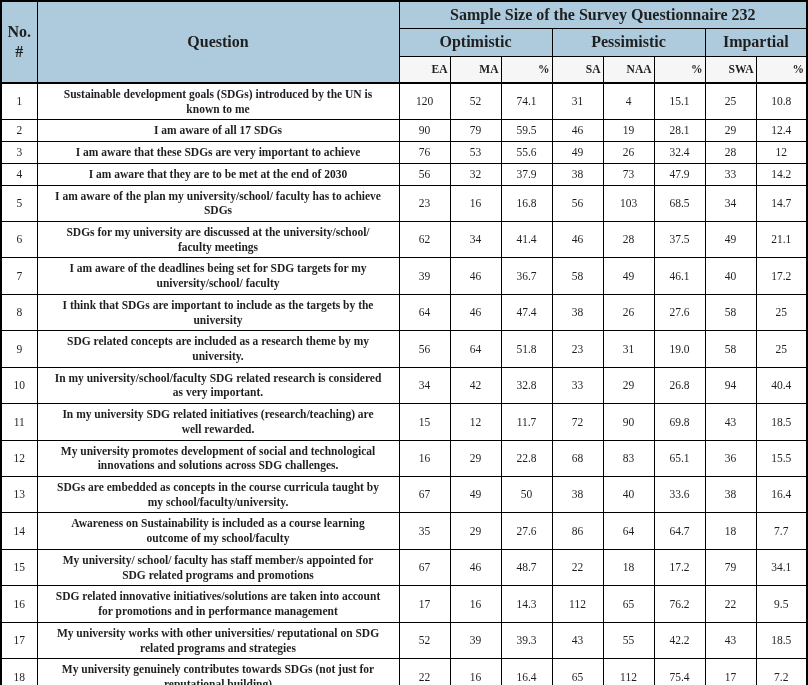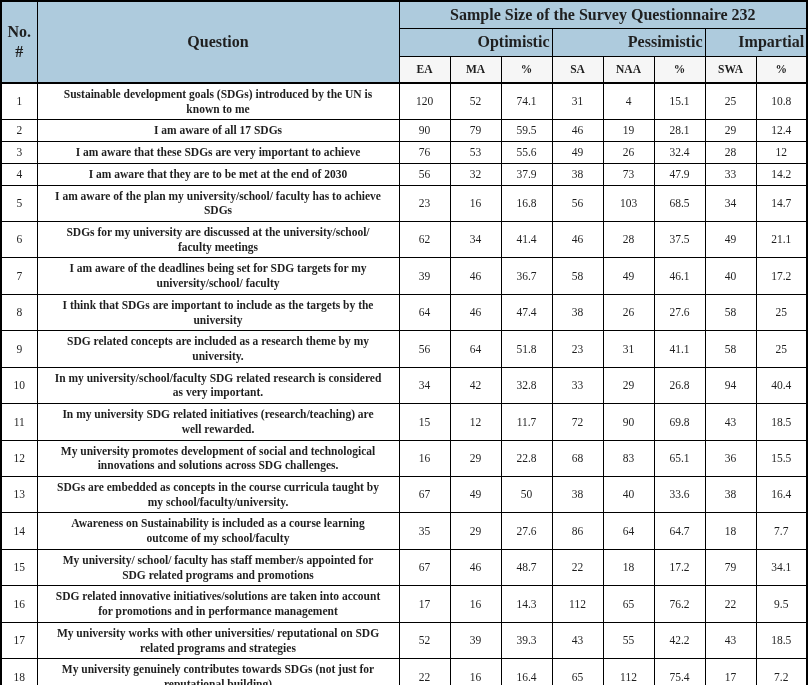--- a/index.html
+++ b/index.html
@@ -38,7 +38,7 @@
     font-size: 16px;
   }
   thead tr.title-row th.title-cell { height: 19px; }
-  thead tr.group-row th { height: 17px; text-align: right; }
+  thead tr.group-row th { height: 17px; }
   thead tr.subcol-row th.subcol-cell {
     background: var(--subheader-bg, #f6f6f6);
     height: 19px;

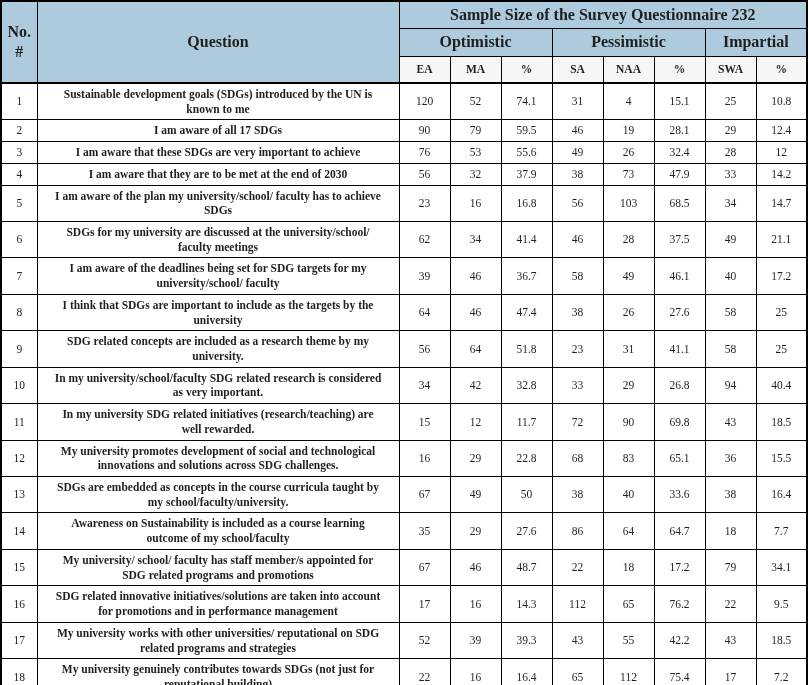--- a/index.html
+++ b/index.html
@@ -43,6 +43,7 @@
     background: var(--subheader-bg, #f6f6f6);
     height: 19px;
     font-size: 11.5px;
+    text-align: right;
   }
   thead { border-bottom: 2px solid var(--border, #000000); }
   th.no-head span { display: block; }

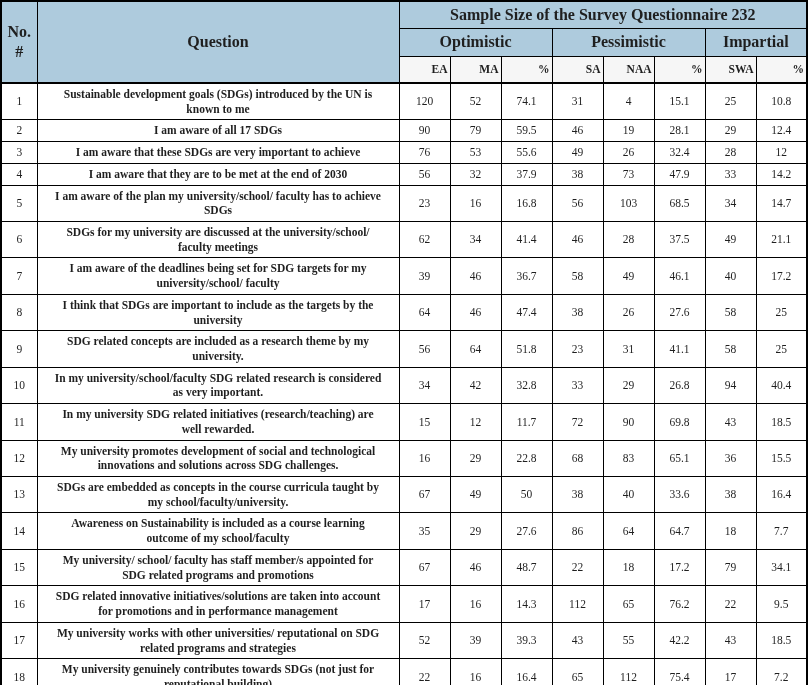--- a/index.html
+++ b/index.html
@@ -202,7 +202,7 @@
           <td class="value-cell">51.8</td>
           <td class="value-cell">23</td>
           <td class="value-cell">31</td>
-          <td class="value-cell">41.1</td>
+          <td class="value-cell">19.0</td>
           <td class="value-cell">58</td>
           <td class="value-cell">25</td>
         </tr>

